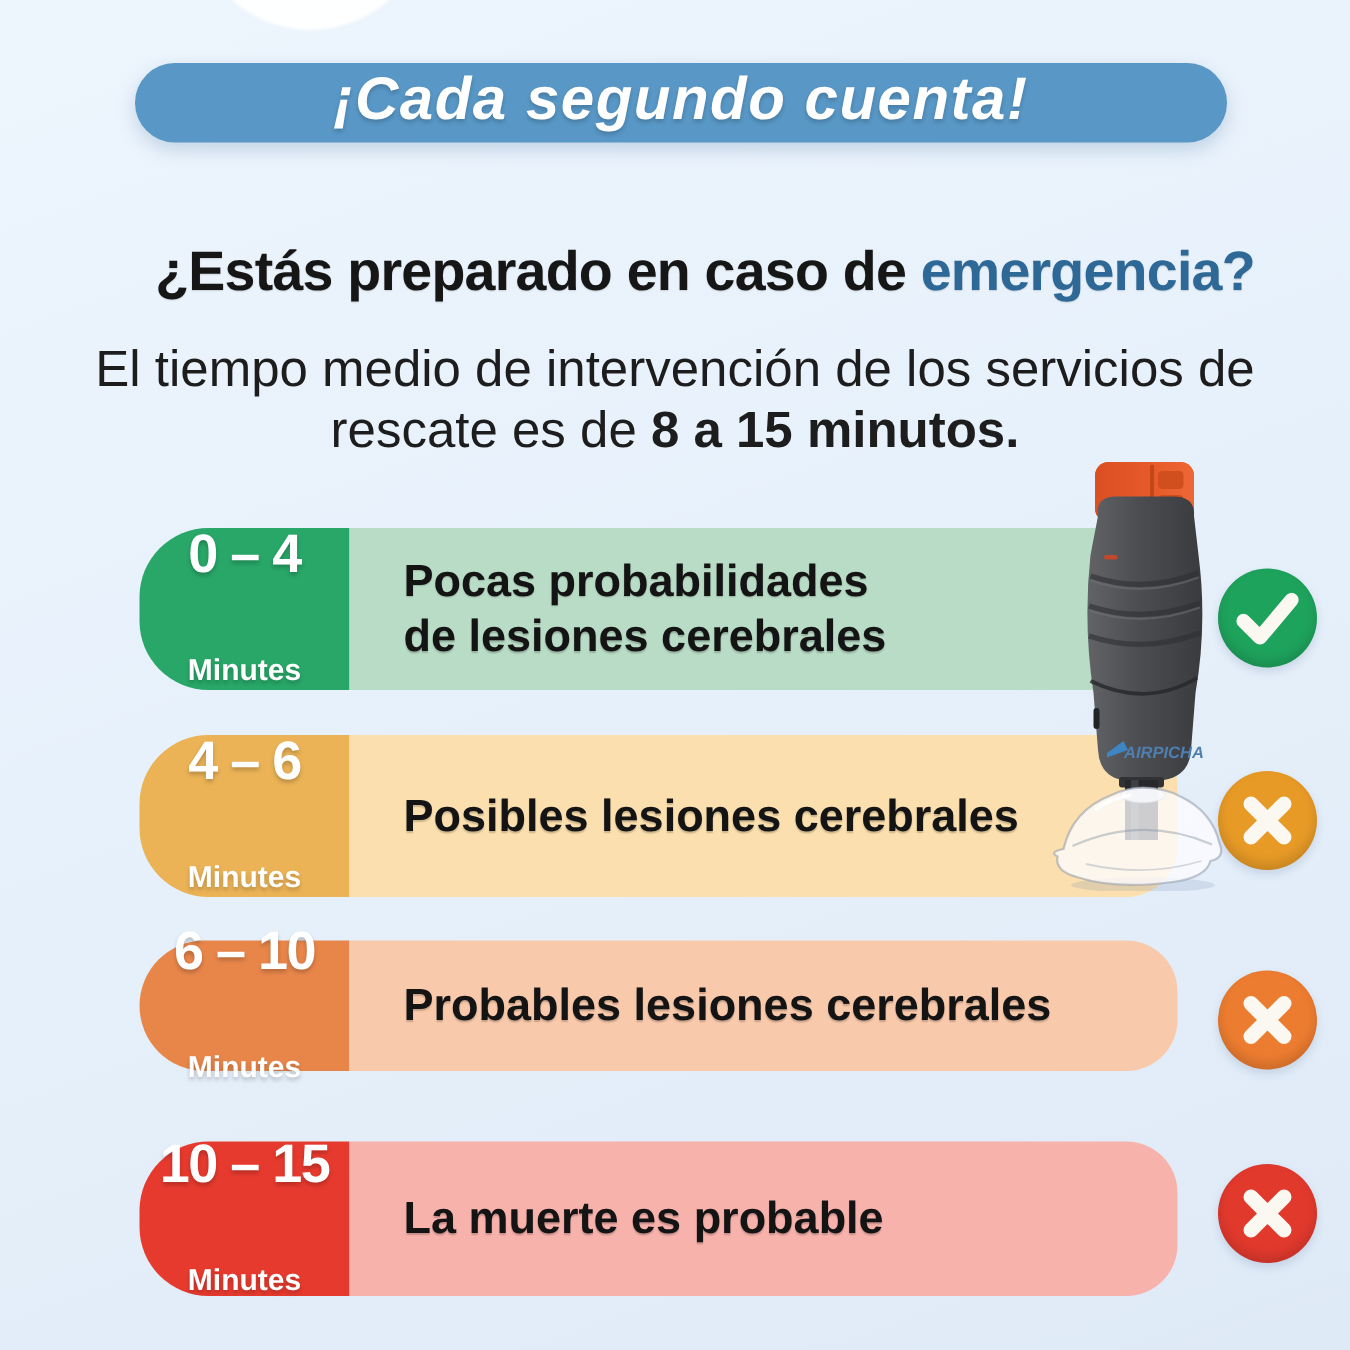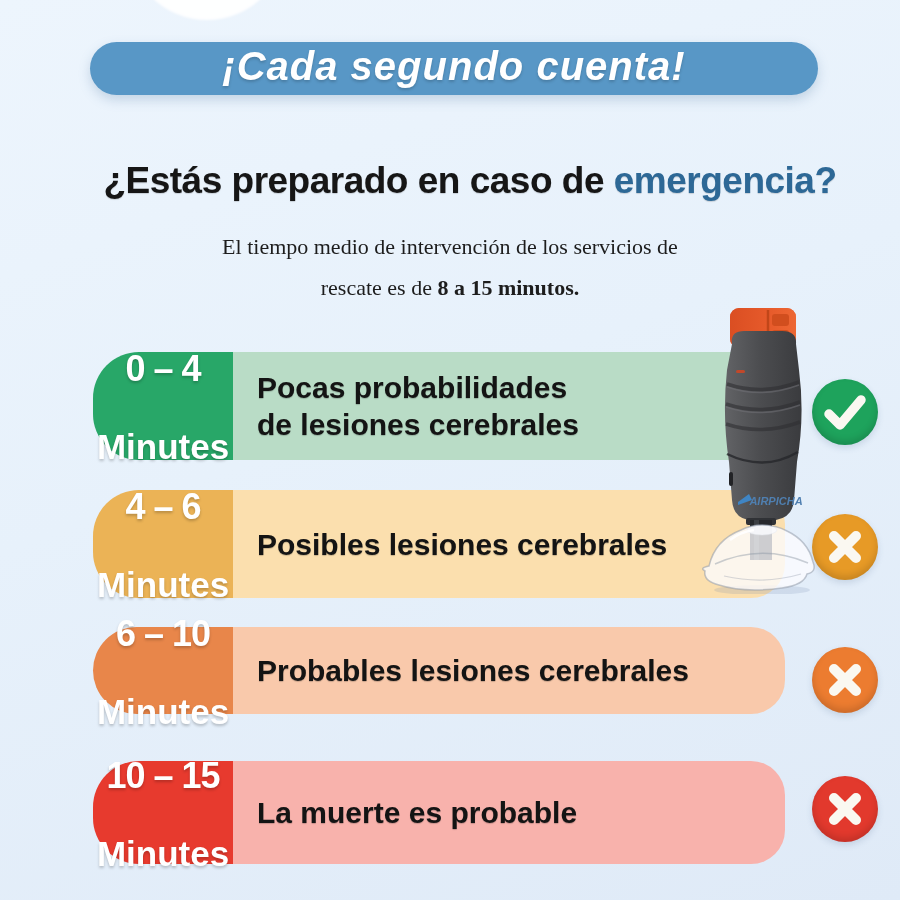--- a/index.html
+++ b/index.html
@@ -53,10 +53,9 @@
     left: 0; top: 226px;
     width: 900px;
     text-align: center;
-    font-size: 22px;
+    font-size: 34px;
     line-height: 41px;
     color: #1d1d1d;
-    font-family: Liberation Serif, serif;
   }
   .intro b { font-weight: bold; }
   .time-row {

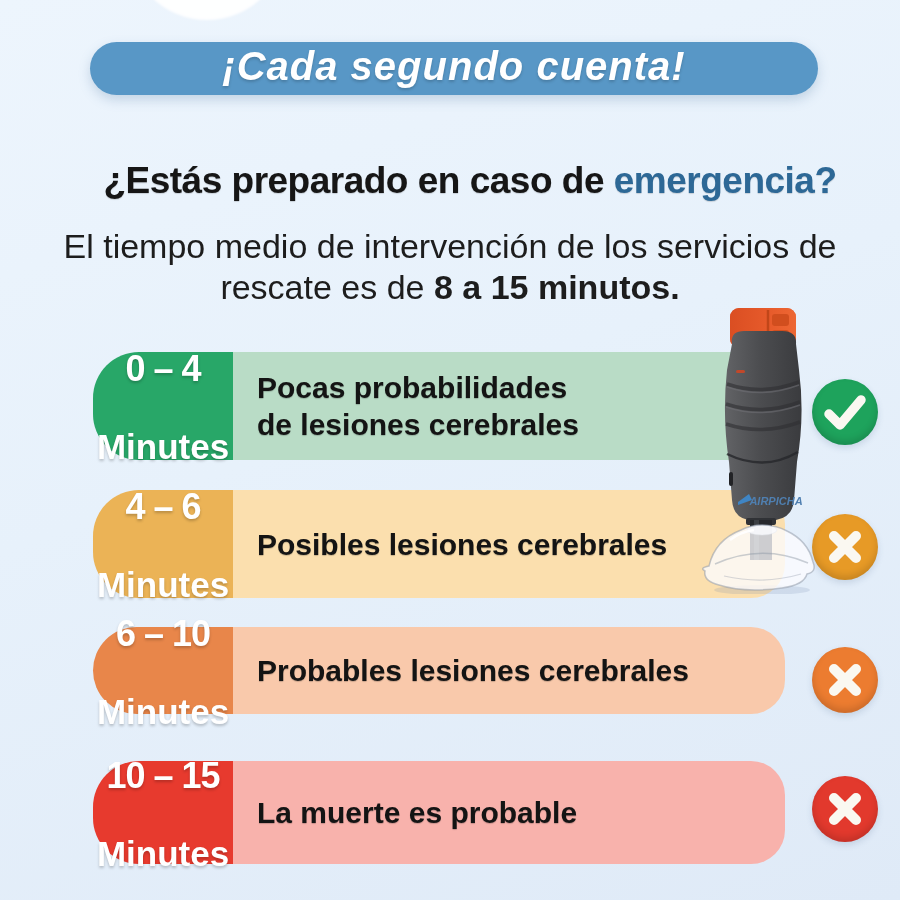--- a/index.html
+++ b/index.html
@@ -99,7 +99,7 @@
     display: flex;
     flex-direction: column;
     justify-content: center;
-    padding-left: 24px;
+    padding-left: 36px;
   }
   .row-desc {
     font-size: 30px;

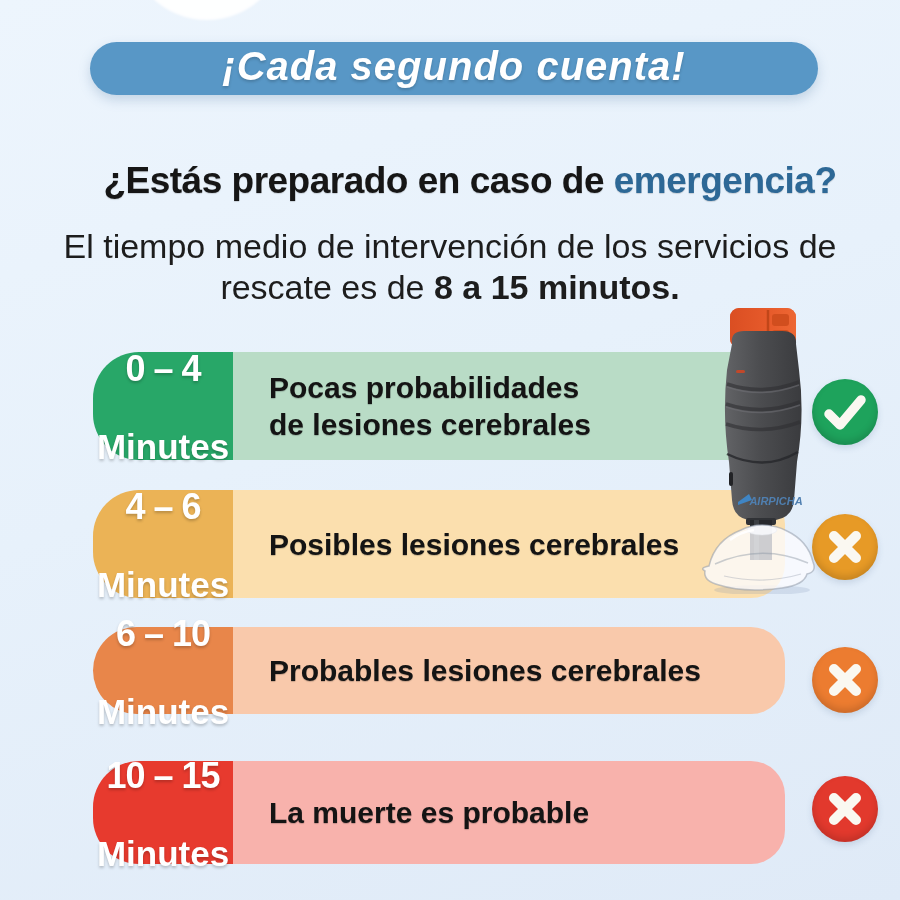--- a/index.html
+++ b/index.html
@@ -89,7 +89,7 @@
     line-height: 38px;
   }
   .time-unit {
-    font-size: 35px;
+    font-size: 20px;
     font-weight: bold;
     line-height: 30px;
   }

